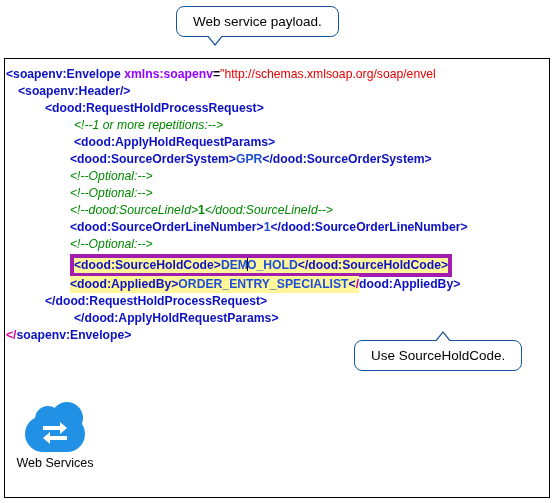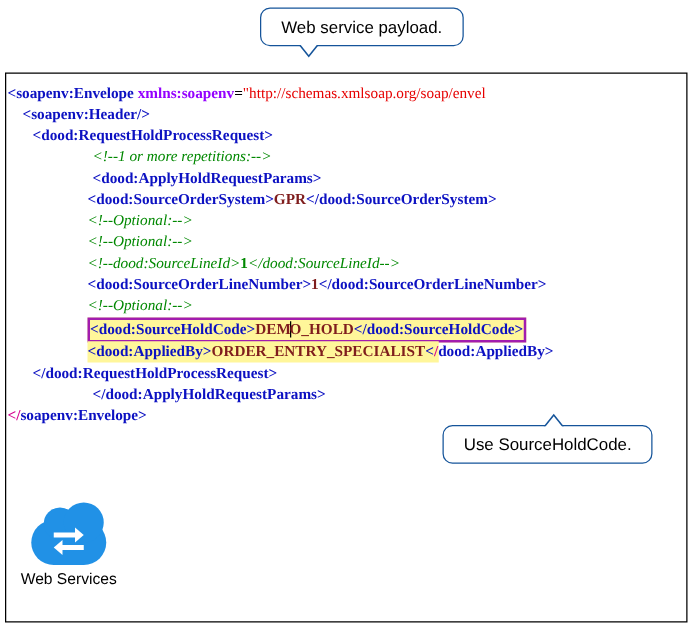--- a/index.html
+++ b/index.html
@@ -38,7 +38,6 @@
   .callout-top {
     left: 176px;
     top: 6px;
-    margin-left: 32px;
   }
   .callout-top::before,
   .callout-top::after {

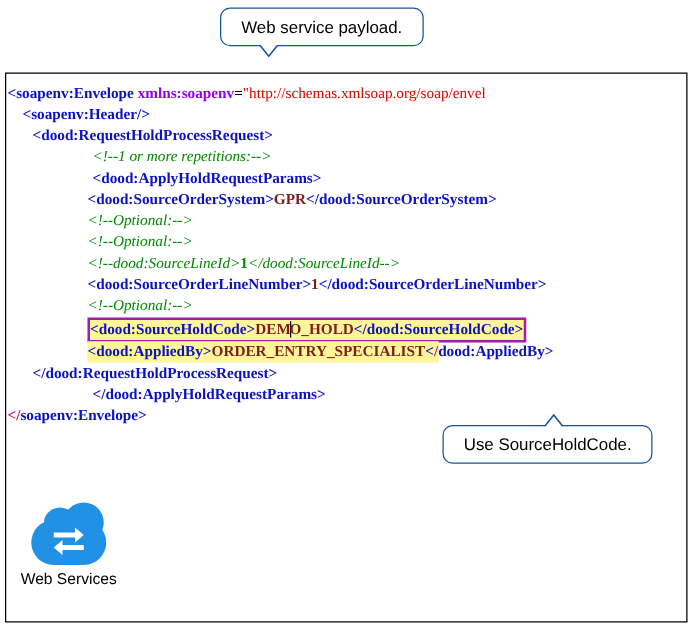--- a/index.html
+++ b/index.html
@@ -83,7 +83,7 @@
     left: 6px;
     top: 66px;
     width: 528px;
-    font-family: Liberation Serif, serif;
+    font-family: Liberation Sans, sans-serif;
     font-size: 12.2px;
     line-height: 17px;
     font-weight: bold;

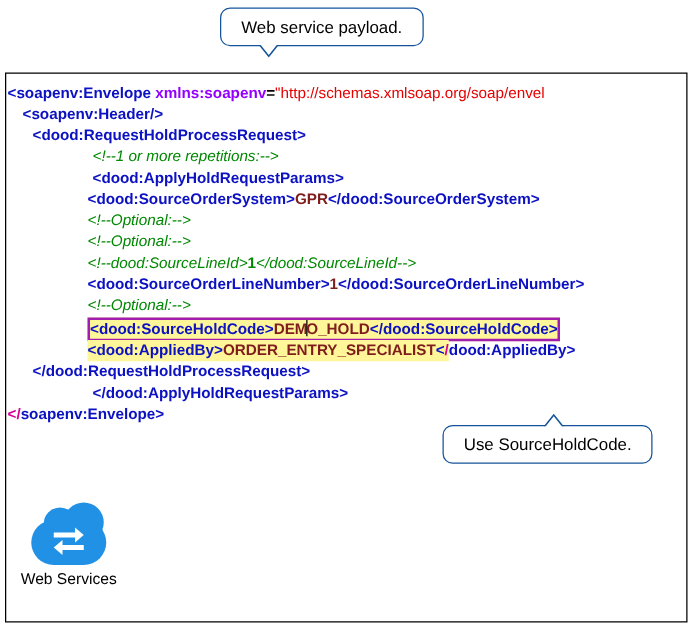--- a/index.html
+++ b/index.html
@@ -94,7 +94,7 @@
     display: block;
   }
   .i1 { padding-left: 12px; }
-  .i2 { padding-left: 20px; }
+  .i2 { padding-left: 39px; }
   .i3 { padding-left: 68px; }
   .i4 { padding-left: 64px; }
   .t-tag    { color: #0c11c2; }         

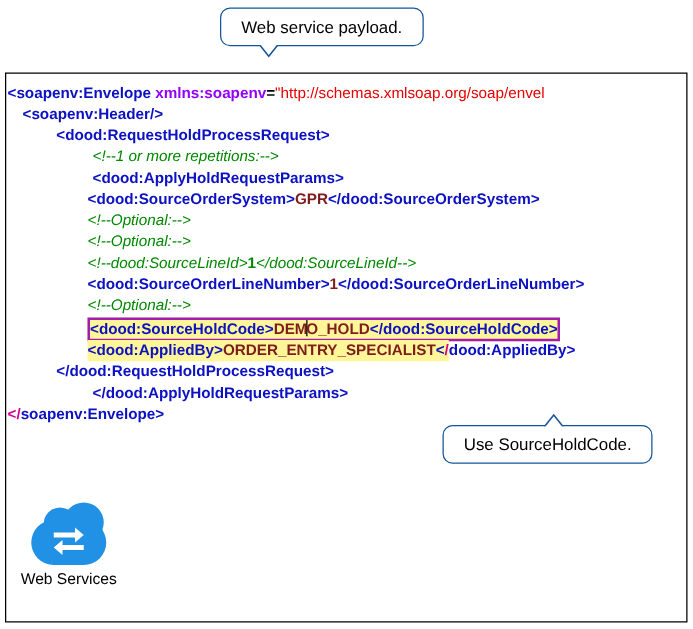--- a/index.html
+++ b/index.html
@@ -101,7 +101,7 @@
   .t-attr   { color: #9400ff; }         
   .t-eq     { color: #000; }
   .t-str    { color: #e60000; font-weight: normal; } 
-  .t-text   { color: #7f1d1d; font-weight: bold; }
+  .t-text   { color: #1d4ed8; font-weight: bold; }
   .t-comm   { color: #008800; font-style: italic; font-weight: normal;} 
   .t-close  { color: #d60091; }         
   .hl {

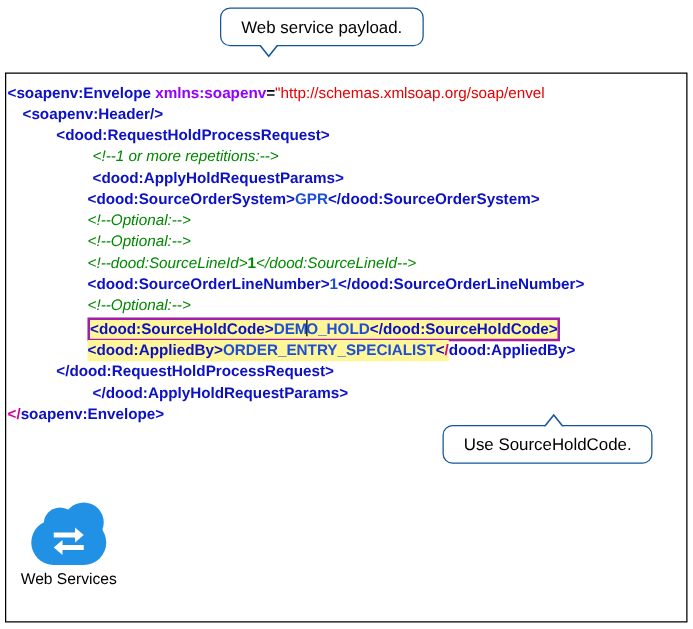--- a/index.html
+++ b/index.html
@@ -107,7 +107,7 @@
   .hl {
     background: #fff69a;
     display: inline-block;
-    border: 2px solid #a21caf;
+    border: 4px solid #a21caf;
     box-sizing: border-box;
     line-height: 15px;
     margin-top: 1px;

